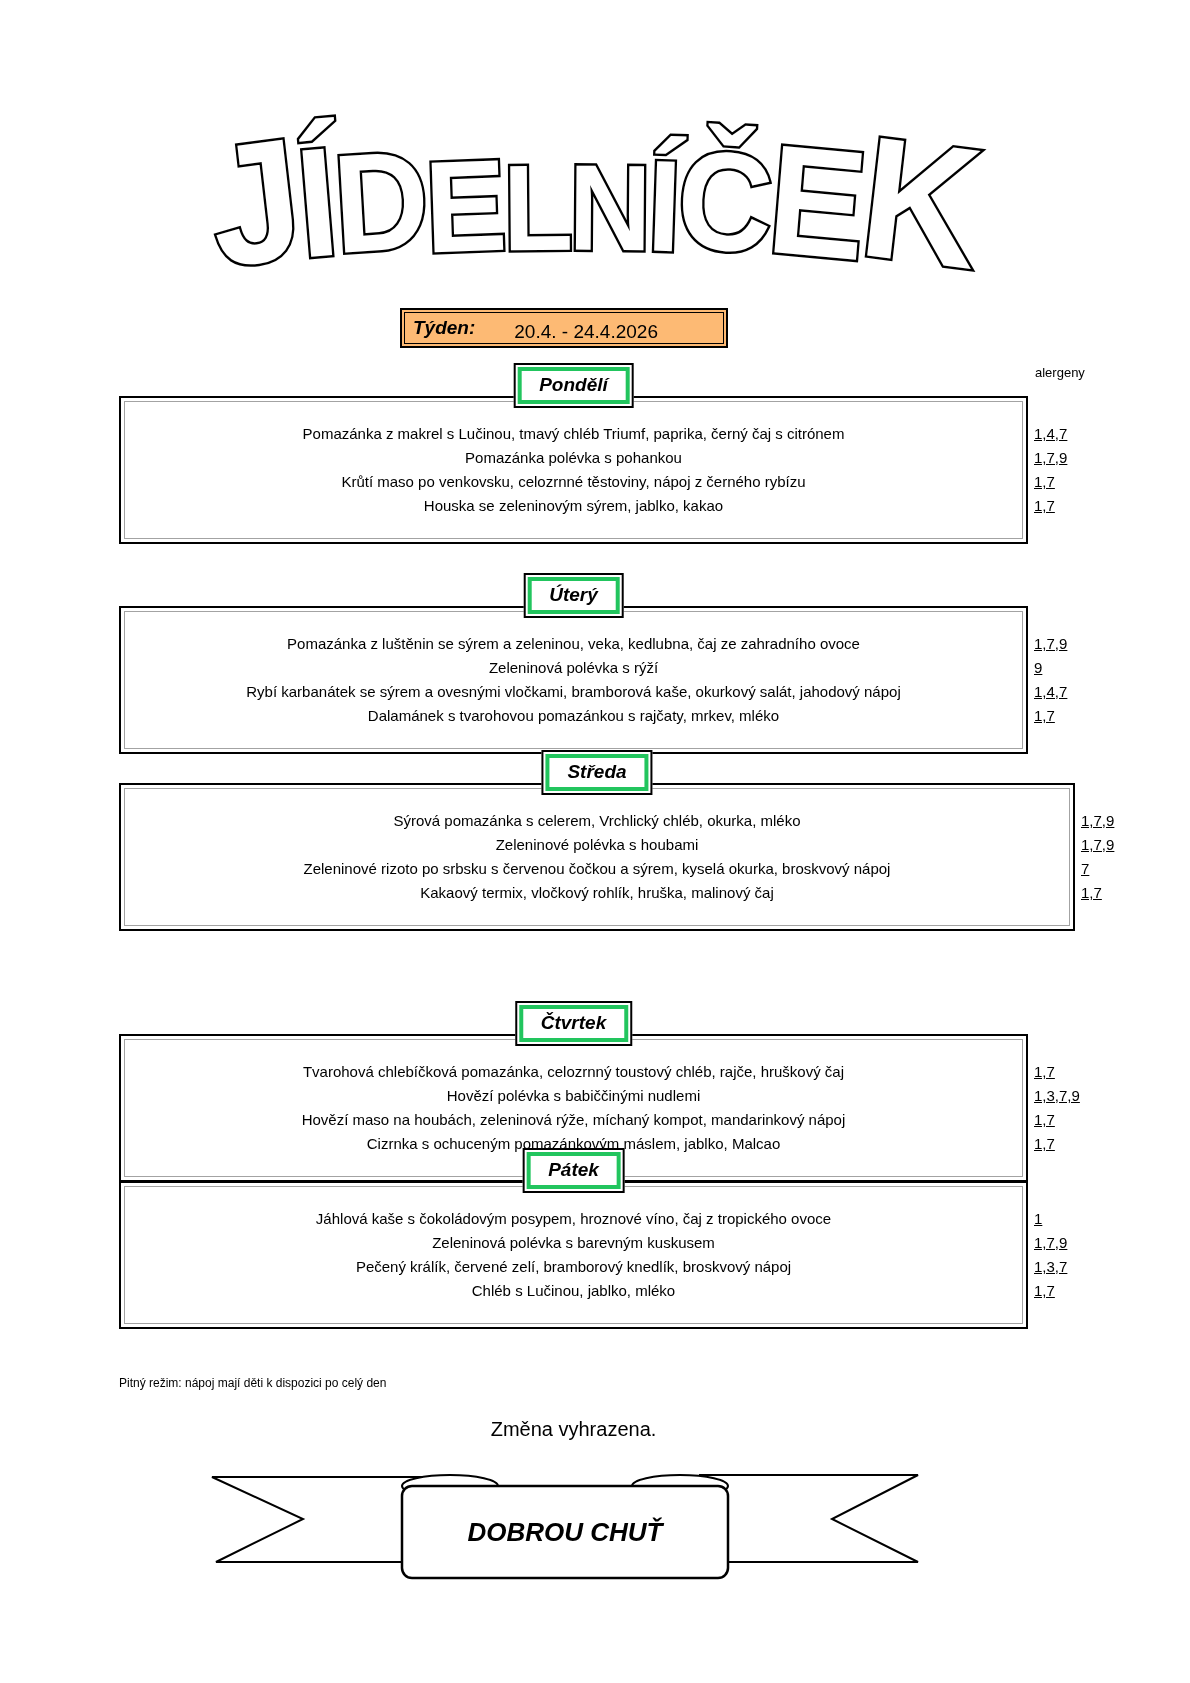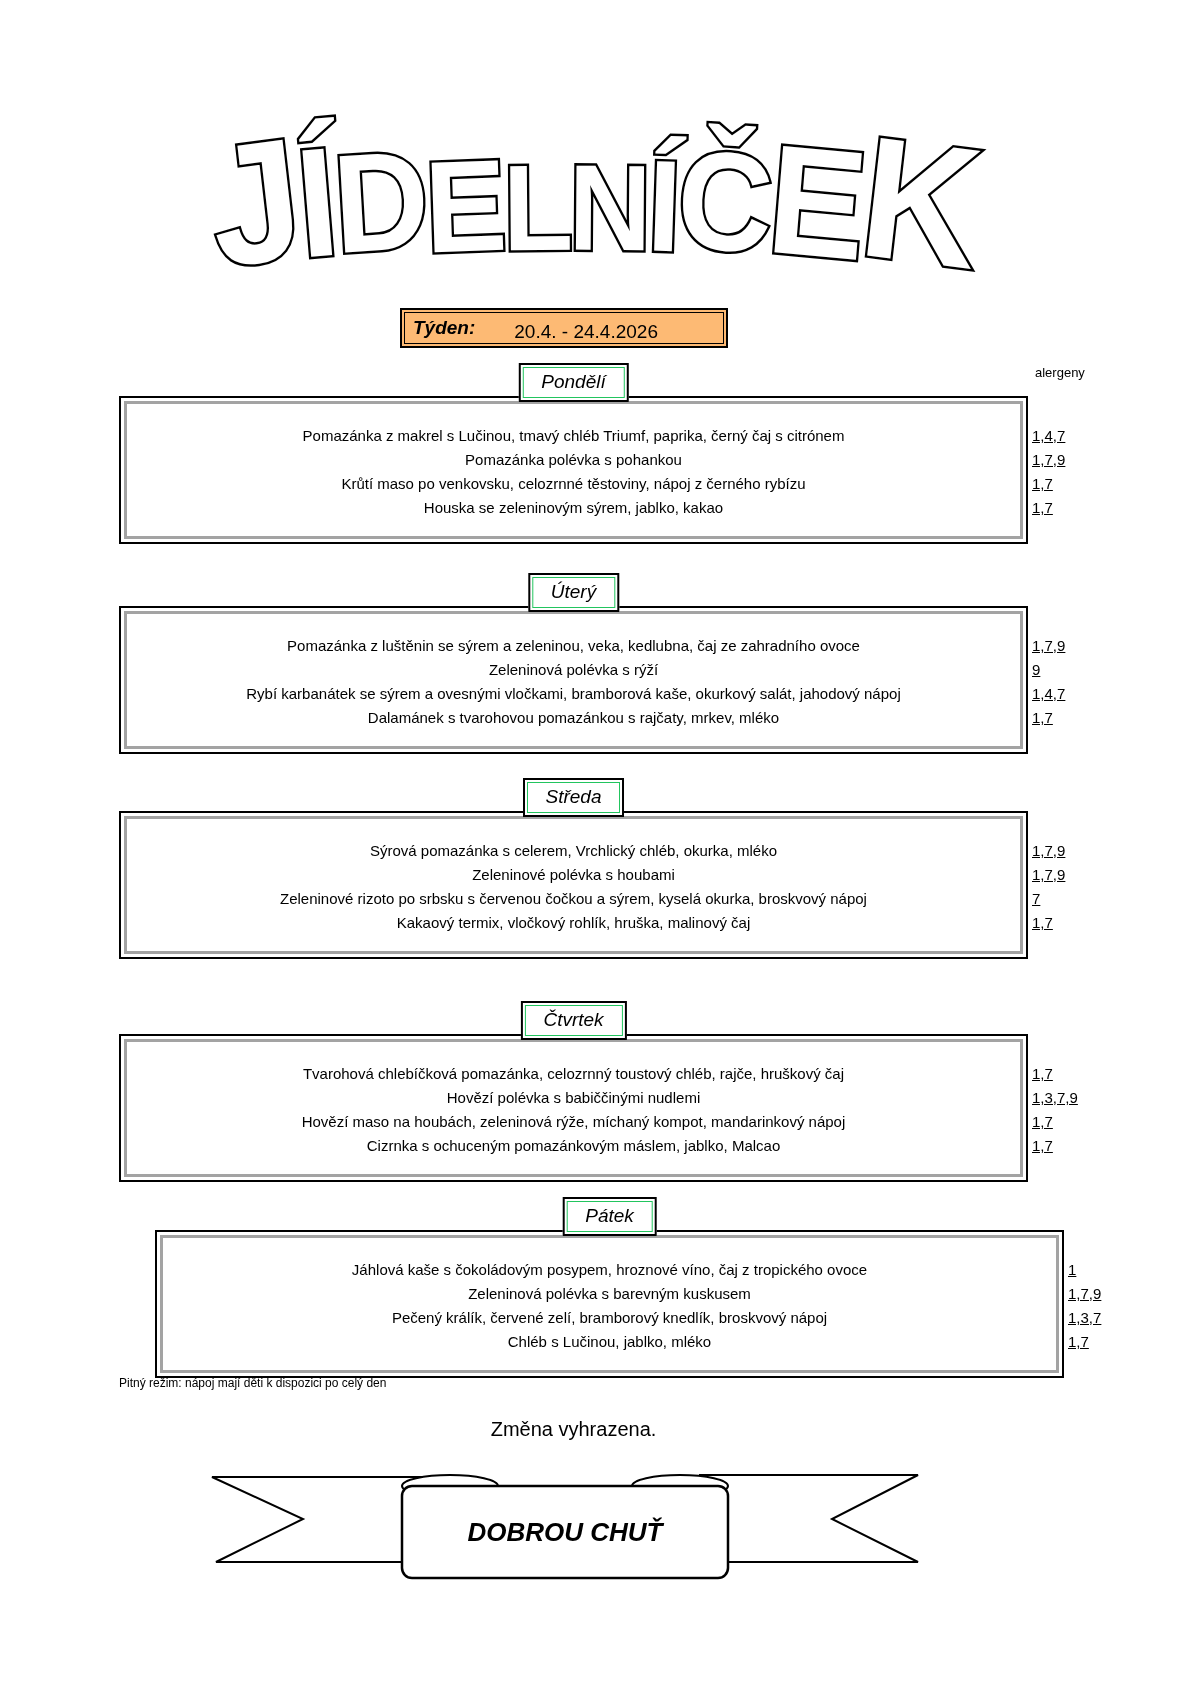--- a/index.html
+++ b/index.html
@@ -57,8 +57,8 @@
     background:#fff; border:2px solid #000; padding:2px; box-sizing:border-box;
   }
   .day-header-inner {
-    border:1px solid #22c55e; padding:3px 18px 4px 18px;
-    font-weight:normal; font-style:italic; font-size:19px; white-space:nowrap;
+    border:4px solid #22c55e; padding:3px 18px 4px 18px;
+    font-weight:bold; font-style:italic; font-size:19px; white-space:nowrap;
   }
   .day-box {
     position:absolute; left:0; top:33px; width:100%; height:148px;

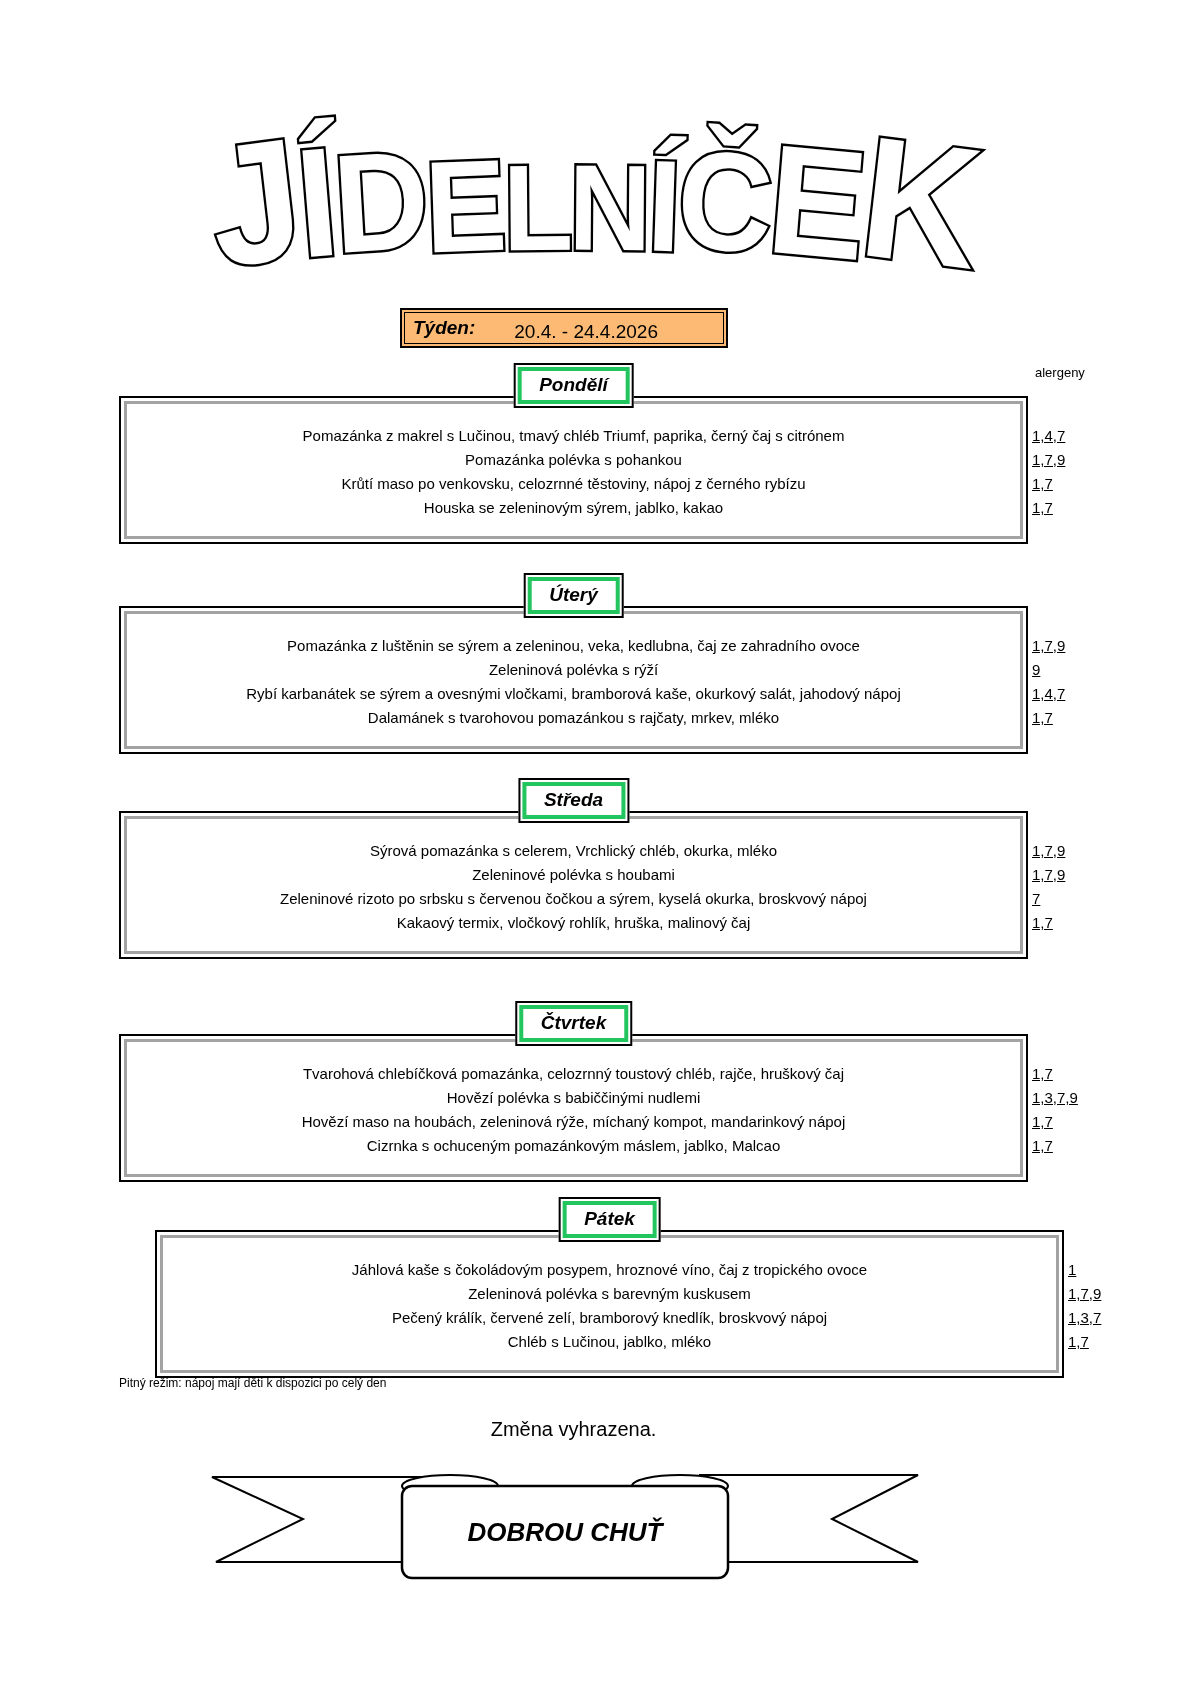--- a/index.html
+++ b/index.html
@@ -65,7 +65,7 @@
     border:2px solid #000; background:#fff; box-sizing:border-box; padding:3px;
   }
   .day-box-inner {
-    border:3px solid #a3a3a3; width:100%; height:100%; box-sizing:border-box;
+    border:1px solid #a3a3a3; width:100%; height:100%; box-sizing:border-box;
     padding-top:20px;
   }
   .menu-row {

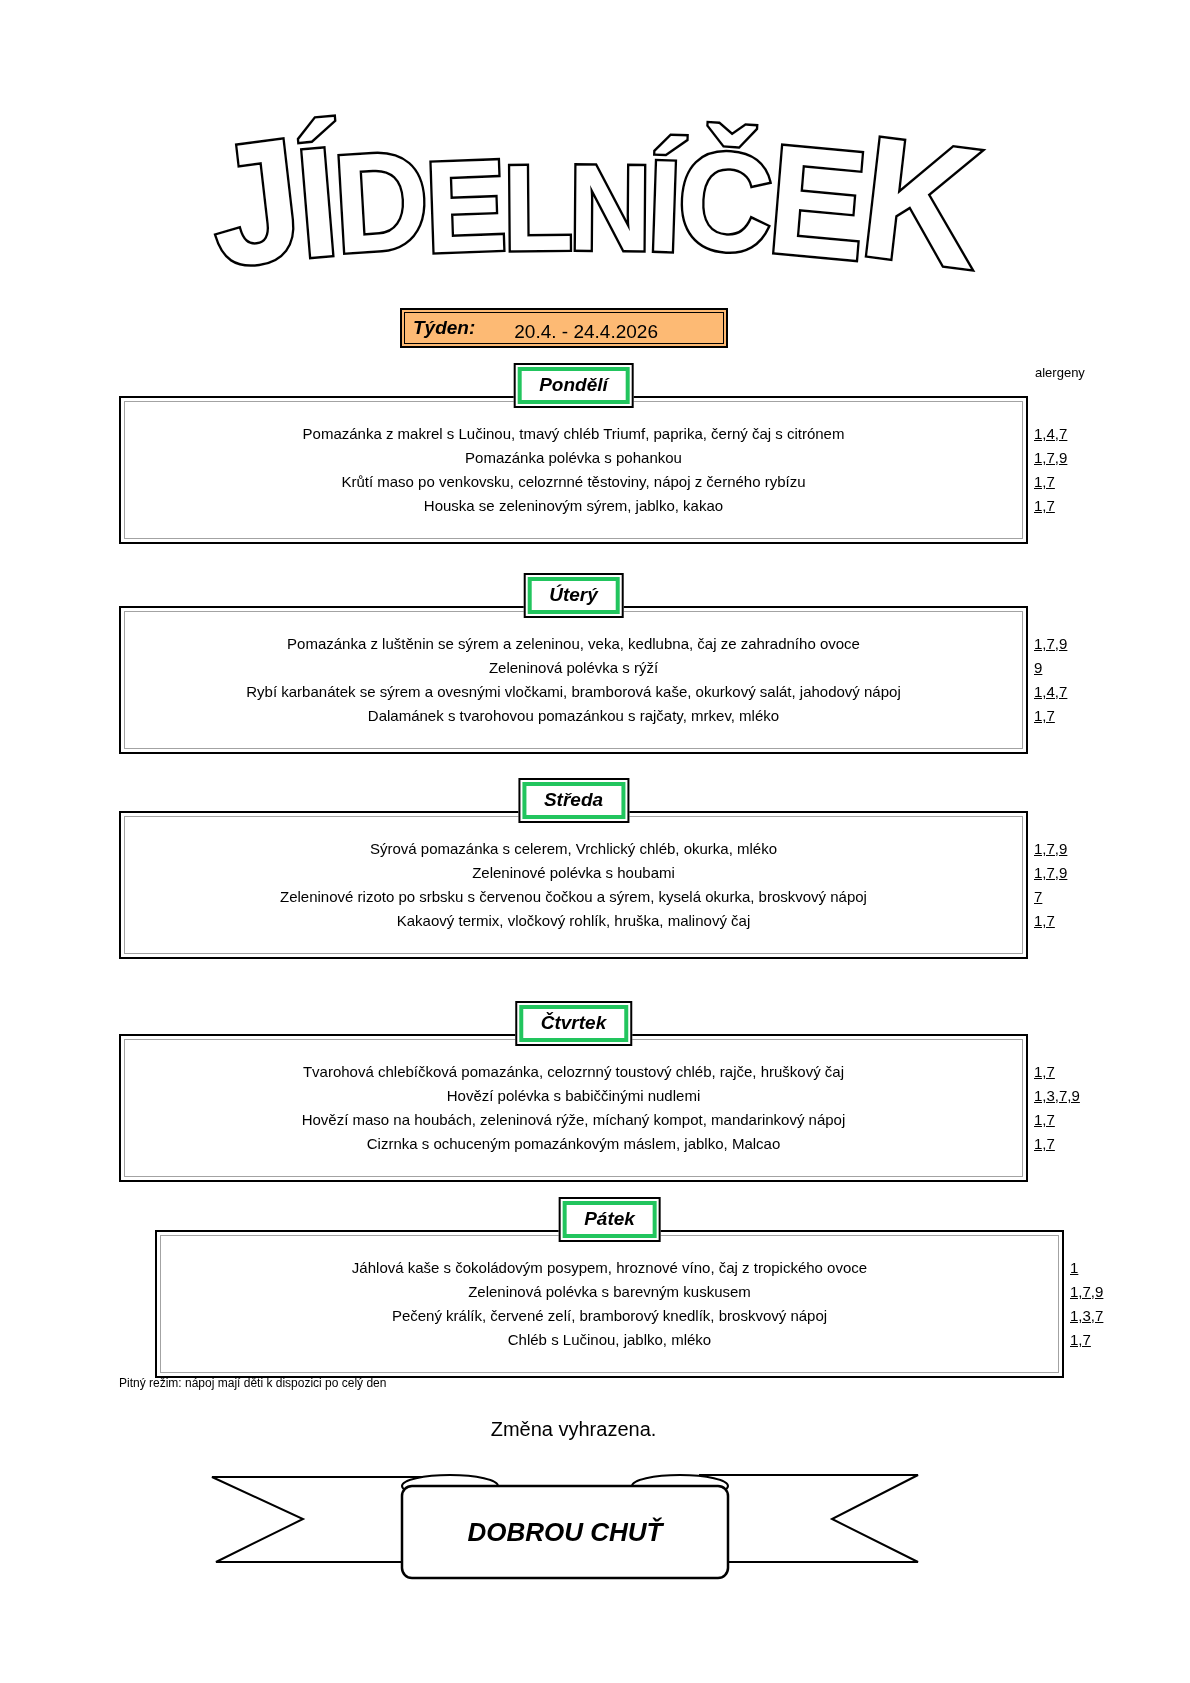--- a/index.html
+++ b/index.html
@@ -48,7 +48,7 @@
   #days .day-section { position:absolute; left:119px; width:909px; height:185px; }
   #days .day-section:nth-child(1) { top:363px; }
   #days .day-section:nth-child(2) { top:573px; }
-  #days .day-section:nth-child(3) { top:778px; }
+  #days .day-section:nth-child(3) { top:750px;padding-left:47px; }
   #days .day-section:nth-child(4) { top:1001px; }
   #days .day-section:nth-child(5) { top:1197px;margin-left:36px; }
 

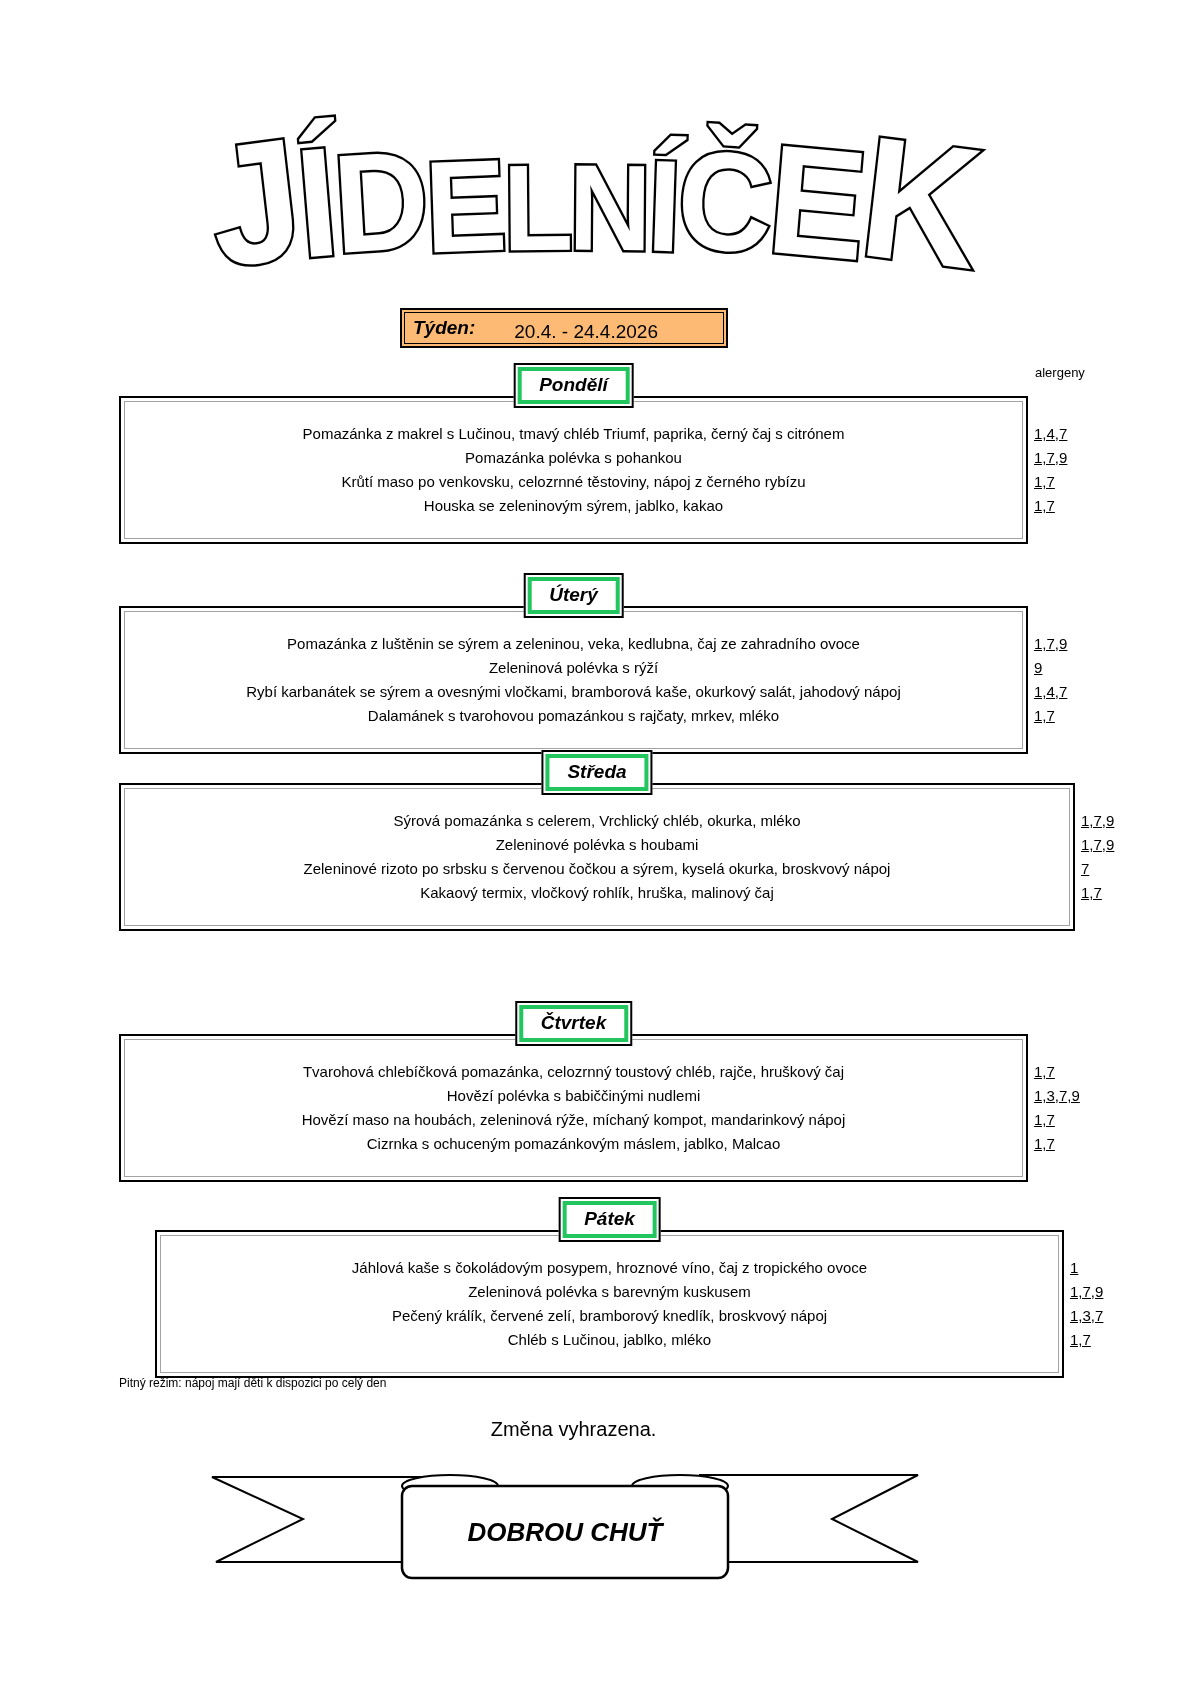--- a/index.html
+++ b/index.html
@@ -50,7 +50,7 @@
   #days .day-section:nth-child(2) { top:573px; }
   #days .day-section:nth-child(3) { top:750px;padding-left:47px; }
   #days .day-section:nth-child(4) { top:1001px; }
-  #days .day-section:nth-child(5) { top:1197px;margin-left:36px; }
+  #days .day-section:nth-child(5) { top:1148px; }
 
   .day-header {
     position:absolute; left:50%; transform:translateX(-50%); top:0; z-index:2;

